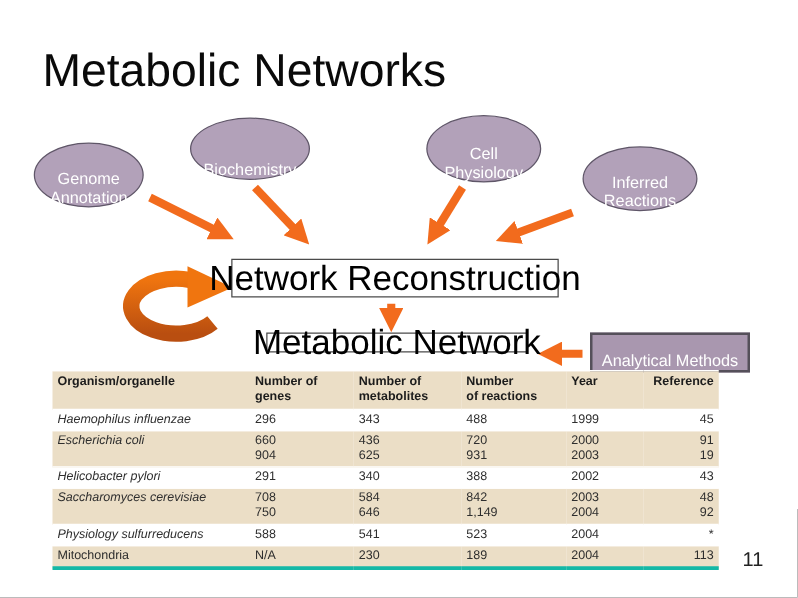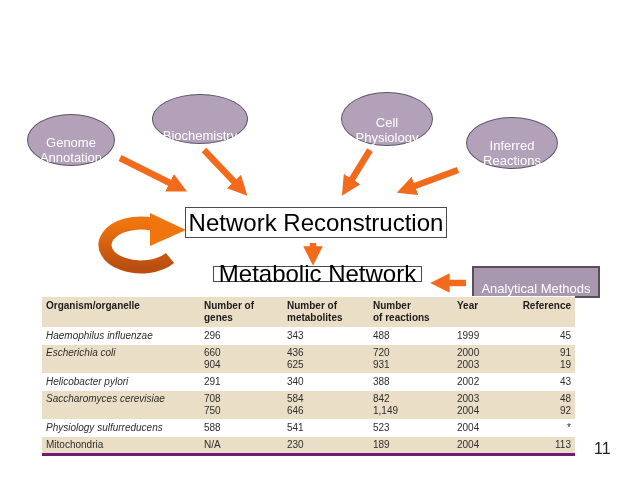--- a/index.html
+++ b/index.html
@@ -66,6 +66,7 @@
 
 <div class="slide">
 
+  <div class="slide-title">Metabolic Networks</div>
 
   <svg class="arrows" viewBox="0 0 638 478">
     <defs>

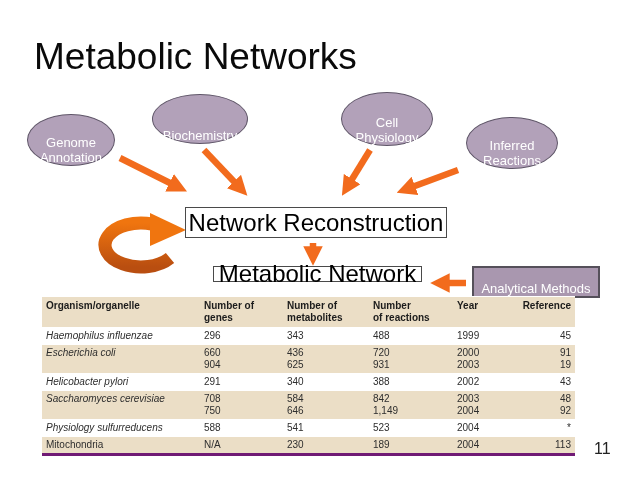--- a/index.html
+++ b/index.html
@@ -24,7 +24,7 @@
   .node-inferred{left:466px;top:117px;width:92px;height:52px;}
   .procbox{
     position:absolute;background:#ffffff;border:1.5px solid #4A4A4A;color:#000;
-    display:flex;align-items:center;justify-content:center;font-size:24px;
+    display:flex;align-items:center;justify-content:center;font-size:28px;
     box-sizing:border-box;white-space:nowrap;
   }
   .box-reconstruction{left:185px;top:207px;width:262px;height:31px;}

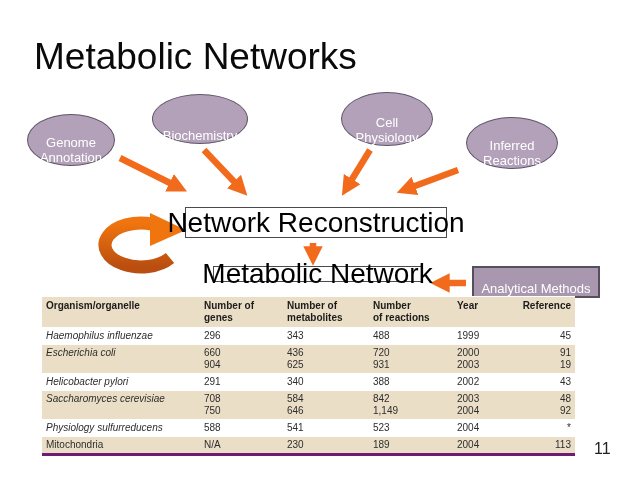--- a/index.html
+++ b/index.html
@@ -45,7 +45,7 @@
   .t-sep{color:#7d7d7d;margin:0 4px;}
   .t-heading{font-weight:bold;color:#111;}
   table.data{border-collapse:collapse;width:533px;table-layout:fixed;
-    border-bottom:3px solid #701a75;}
+    border-bottom:3px solid #14b8a6;}
   table.data th{
     background:#EBDEC6;text-align:left;vertical-align:top;font-size:10px;line-height:12px;
     font-weight:bold;color:#1c1c1c;padding:3px 4px;white-space:pre-line;

